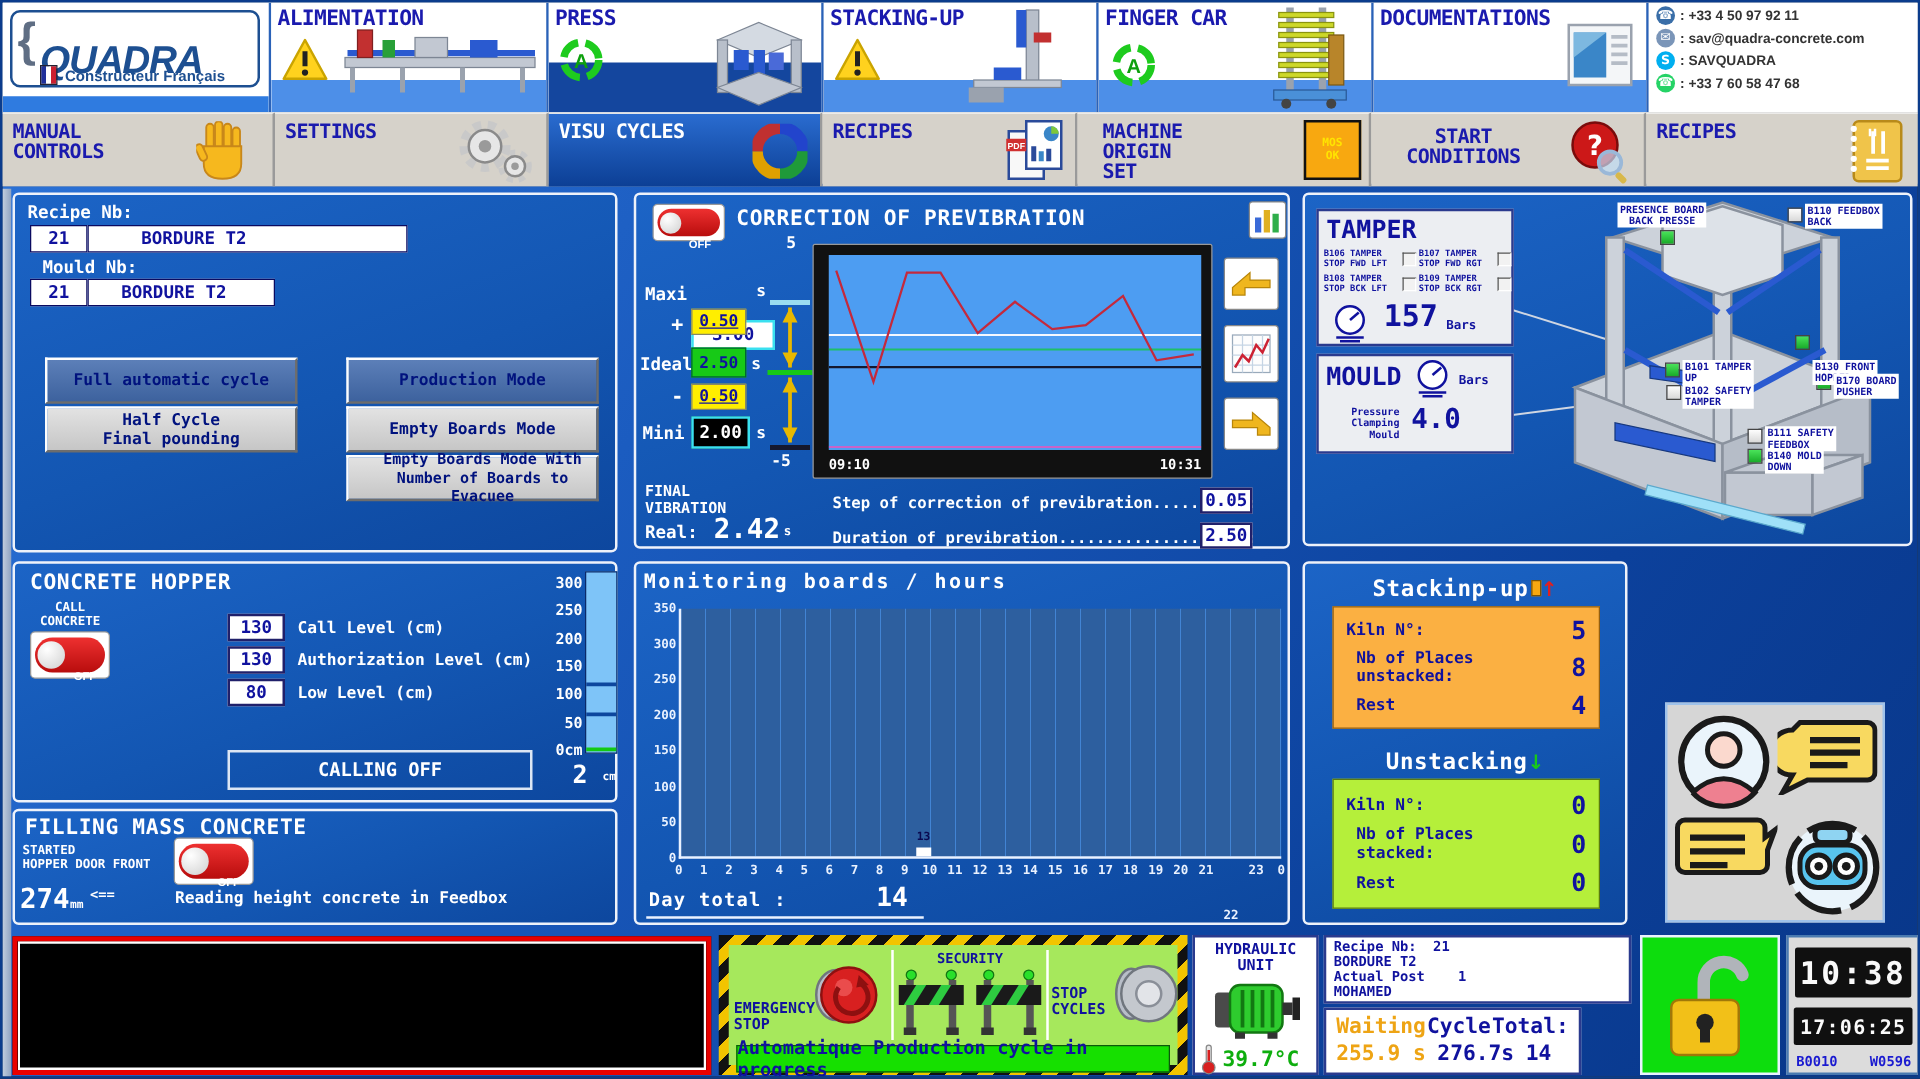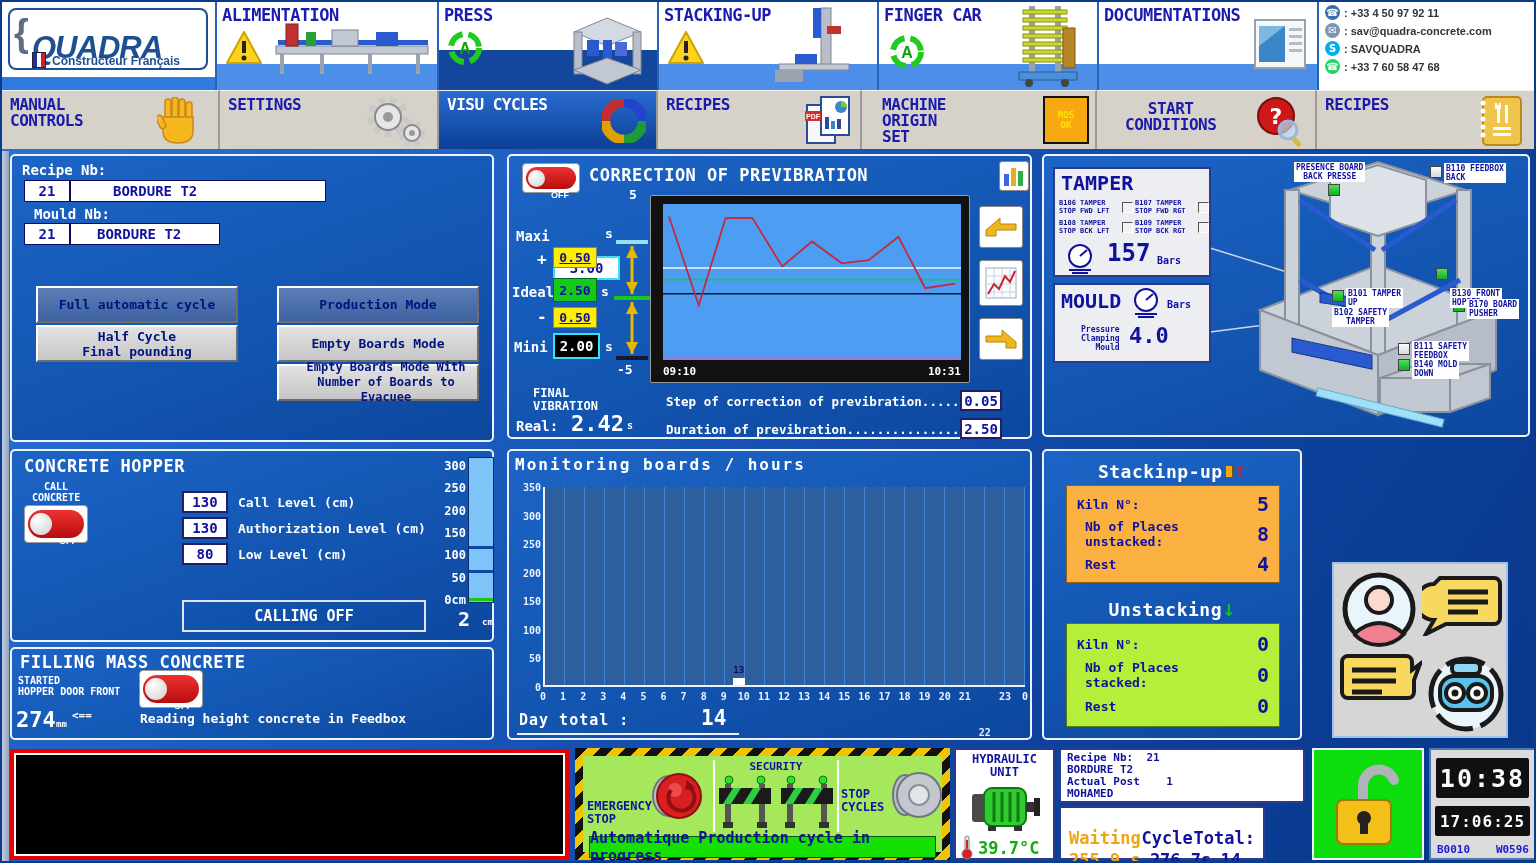--- a/index.html
+++ b/index.html
@@ -496,7 +496,7 @@
     <div class="mlabel" style="left:302px;top:132px;">B101 TAMPER
 UP</div>
     <div class="ind" style="left:289px;top:152px;" data-state="off"></div>
-    <div class="mlabel" style="left:288px;top:151px;text-align:center;">B102 SAFETY
+    <div class="mlabel" style="left:302px;top:151px;">B102 SAFETY
 TAMPER</div>
     <div class="ind" style="left:409px;top:144px;" data-state="on"></div>
     <div class="mlabel" style="left:423px;top:143px;">B170 BOARD

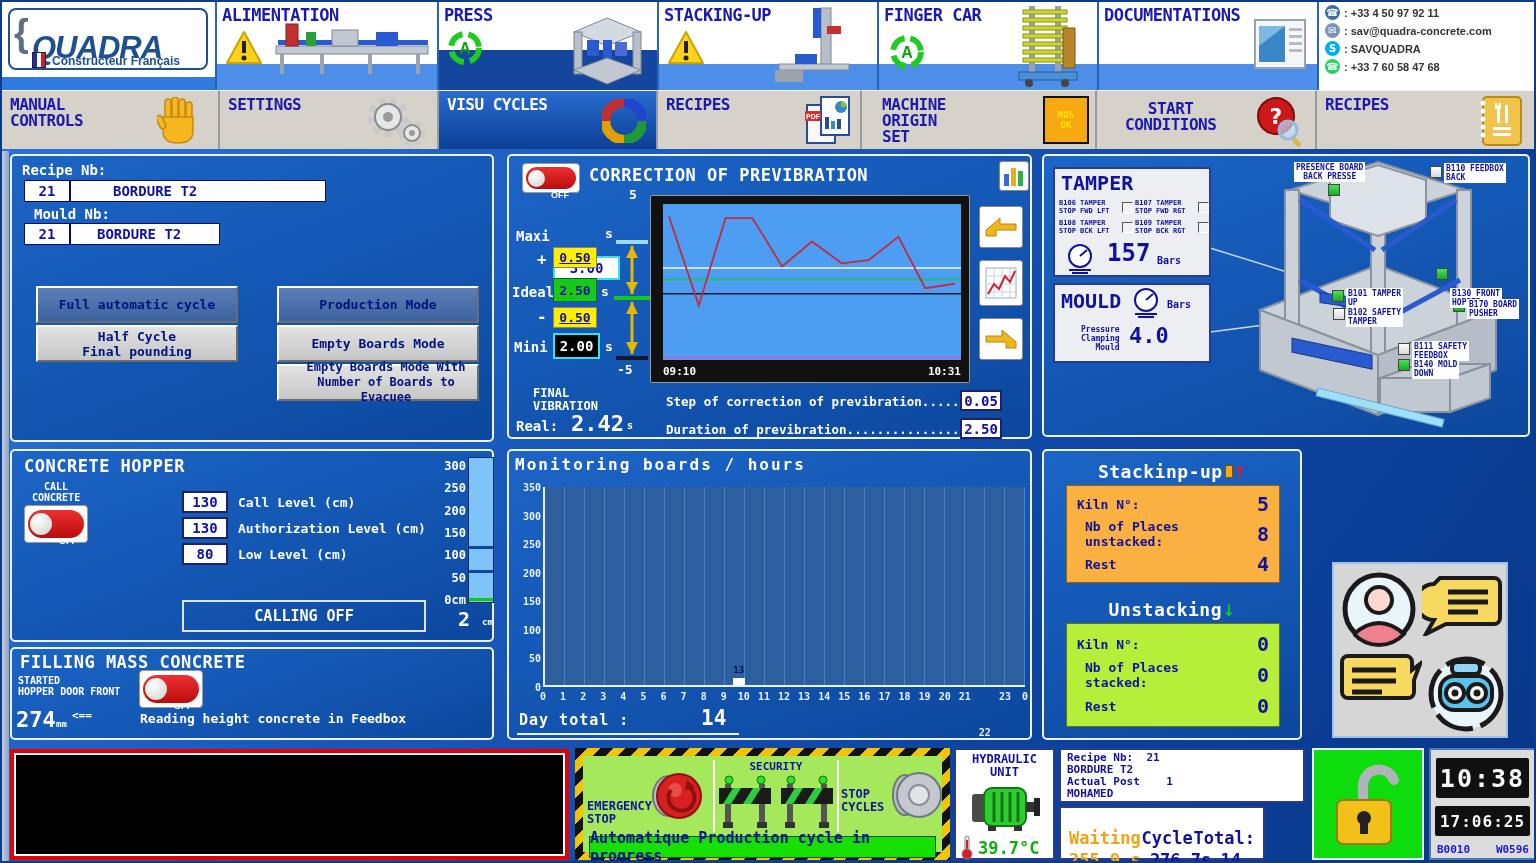--- a/index.html
+++ b/index.html
@@ -387,7 +387,7 @@
       </svg>
     </div>
 
-    <span class="abs lbl pre" style="left:24px;top:231px;font-size:12px;line-height:13px;">FINAL
+    <span class="abs lbl pre" style="left:7px;top:231px;font-size:12px;line-height:13px;">FINAL
 VIBRATION</span>
     <span class="abs lbl" style="left:7px;top:262px;font-size:14px;">Real:</span>
     <span class="abs lbl" style="left:62px;top:255px;font-size:22px;">2.42</span>

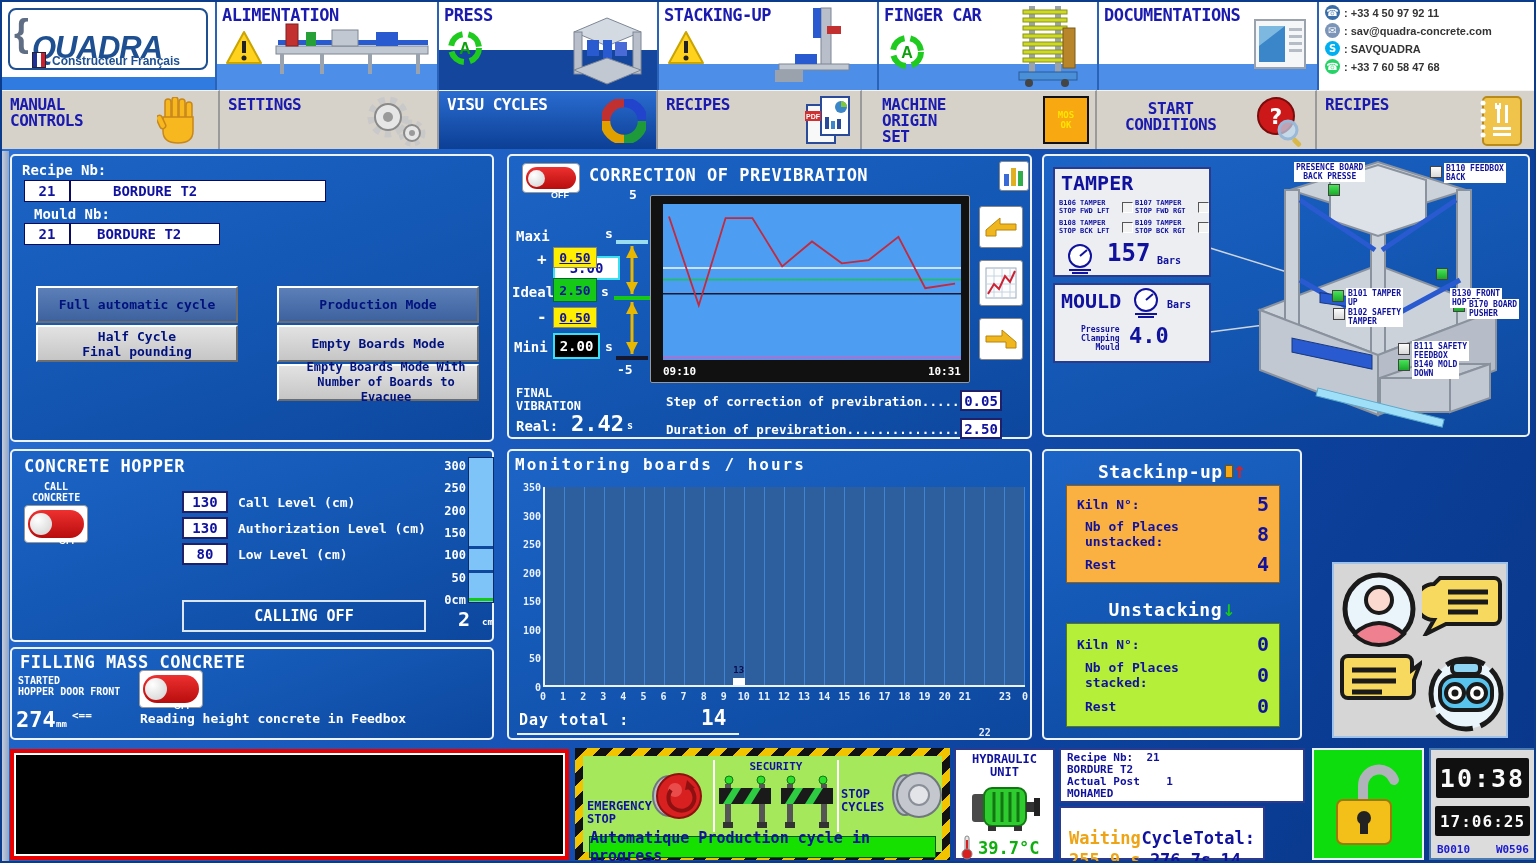--- a/index.html
+++ b/index.html
@@ -771,7 +771,7 @@
     <div style="font:bold 11px 'DejaVu Sans Mono',monospace;color:#10129e;line-height:12px;">MOHAMED</div>
   </div>
 
-  <div class="abs" style="left:1057px;top:804px;width:206px;height:54px;background:#fff;border:2px solid #2a3a8e;padding:20px 8px;">
+  <div class="abs" style="left:1057px;top:804px;width:206px;height:54px;background:#fff;border:2px solid #2a3a8e;padding:3px 8px;">
     <div style="display:flex;justify-content:space-between;">
       <span style="font:bold 17px 'DejaVu Sans Mono',monospace;color:#eea414;">Waiting</span>
       <span style="font:bold 17px 'DejaVu Sans Mono',monospace;color:#10129e;">Cycle</span>

